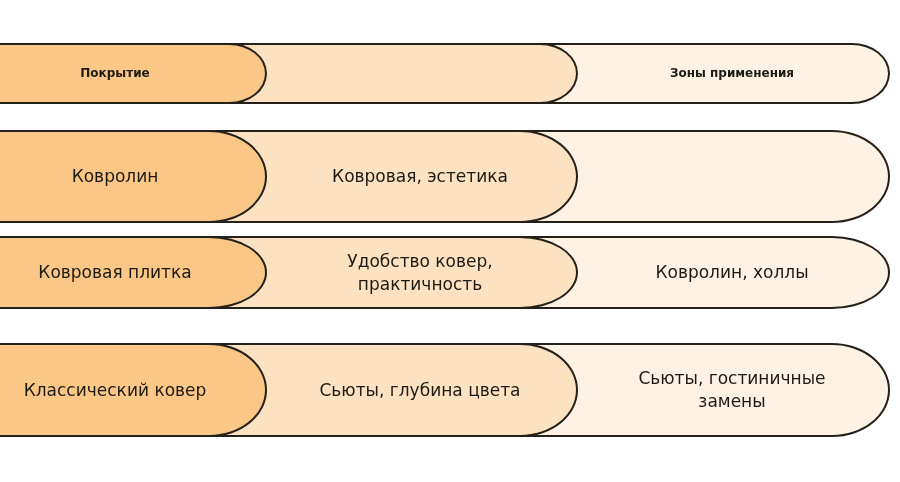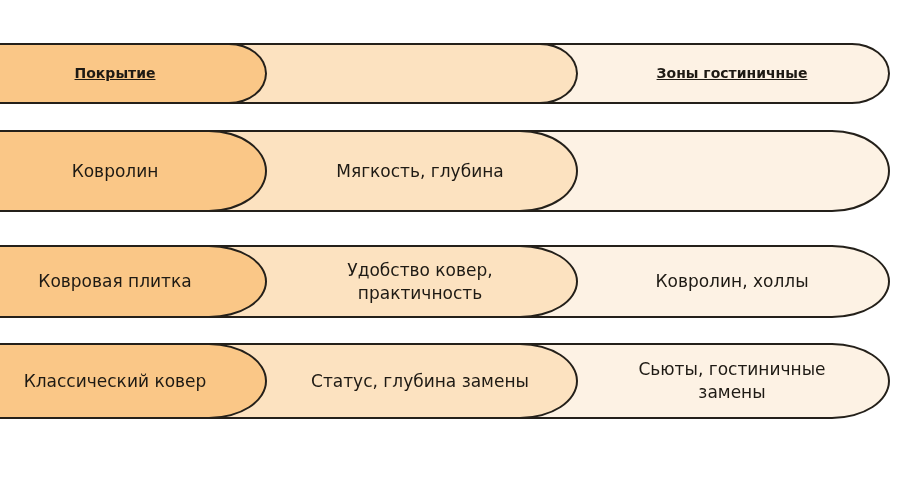--- a/index.html
+++ b/index.html
@@ -54,7 +54,7 @@
   .cell.c1{left:0;width:230px;}
   .cell.c2{left:310px;width:220px;}
   .cell.c3{left:612px;width:240px;}
-  .row-header .cell{font-weight:700;font-size:14px;text-decoration:underline;}
+  .row-header .cell{font-weight:700;font-size:12px;}
 </style>
 </head>
 <body>

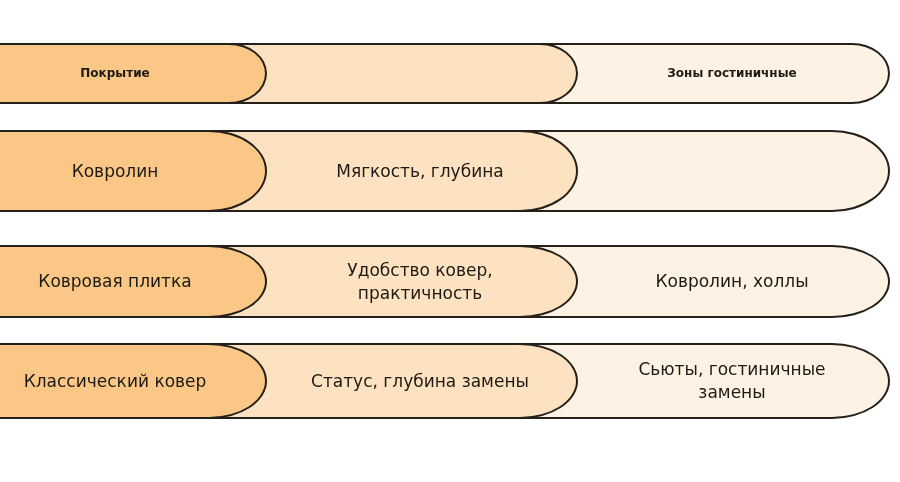--- a/index.html
+++ b/index.html
@@ -66,7 +66,7 @@
     <div class="pill p2"></div>
     <div class="pill p1"></div>
     <div class="cell c1">Покрытие</div>
-    <div class="cell c3">Зоны гостиничные</div>
+    <div class="cell c3">Зоны применения</div>
   </div>
 
   <div class="row row-1">

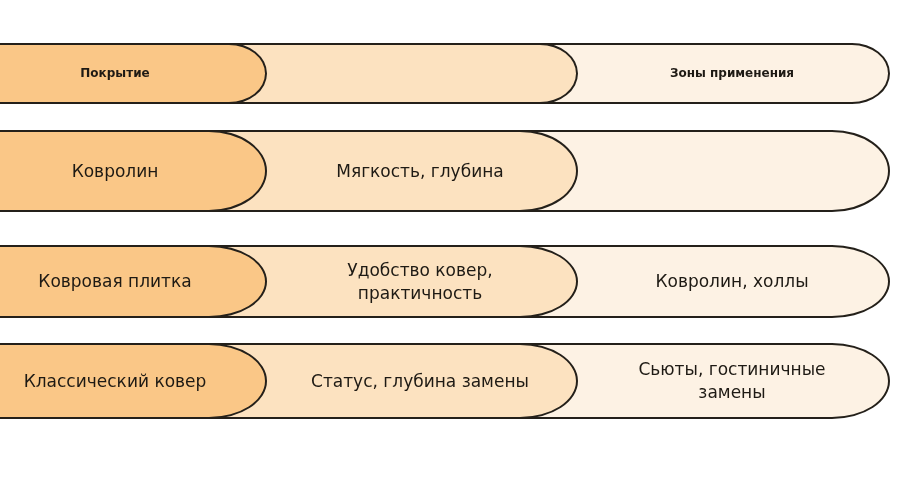--- a/index.html
+++ b/index.html
@@ -19,7 +19,7 @@
     width:900px;
   }
   .row-header{top:43px;height:61px;}
-  .row-1{top:130px;height:82px;}
+  .row-1{top:130px;height:93px;}
   .row-2{top:245px;height:73px;}
   .row-3{top:343px;height:76px;}
 

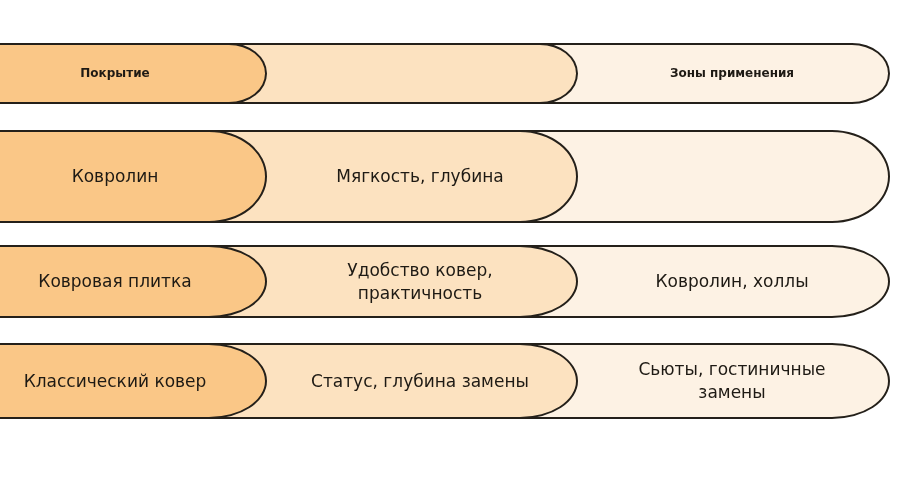--- a/index.html
+++ b/index.html
@@ -74,7 +74,7 @@
     <div class="pill p2"></div>
     <div class="pill p1"></div>
     <div class="cell c1">Ковролин</div>
-    <div class="cell c2">Мягкость, глубина</div>
+    <div class="cell c2">Ковровая, эстетика</div>
   </div>
 
   <div class="row row-2">

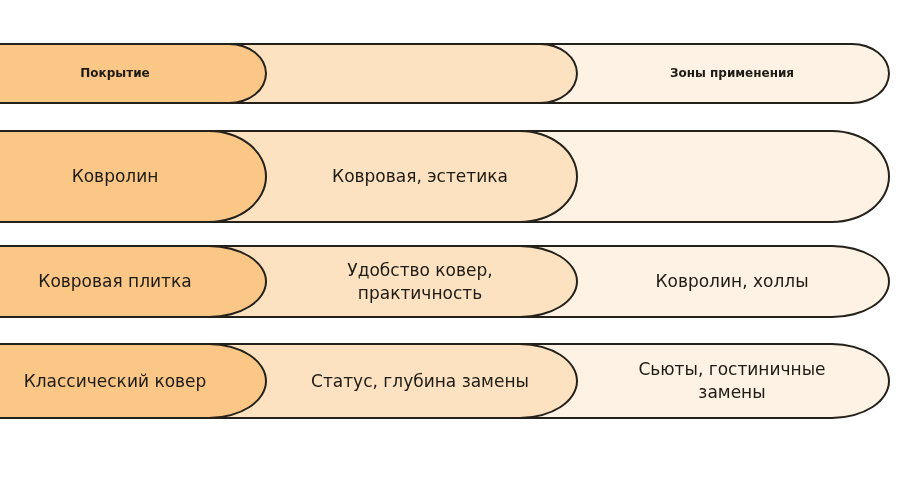--- a/index.html
+++ b/index.html
@@ -20,7 +20,7 @@
   }
   .row-header{top:43px;height:61px;}
   .row-1{top:130px;height:93px;}
-  .row-2{top:245px;height:73px;}
+  .row-2{top:236px;height:73px;}
   .row-3{top:343px;height:76px;}
 
   .pill{

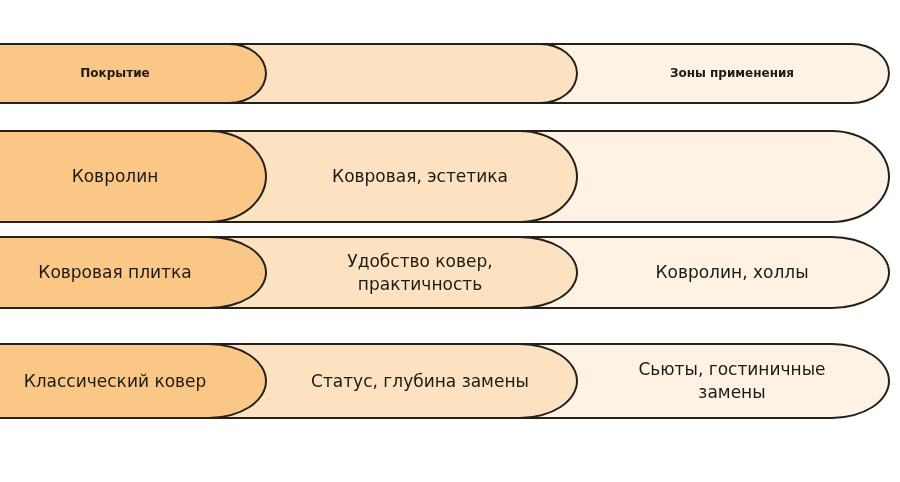--- a/index.html
+++ b/index.html
@@ -21,7 +21,7 @@
   .row-header{top:43px;height:61px;}
   .row-1{top:130px;height:93px;}
   .row-2{top:236px;height:73px;}
-  .row-3{top:343px;height:76px;}
+  .row-3{top:343px;height:94px;}
 
   .pill{
     position:absolute;

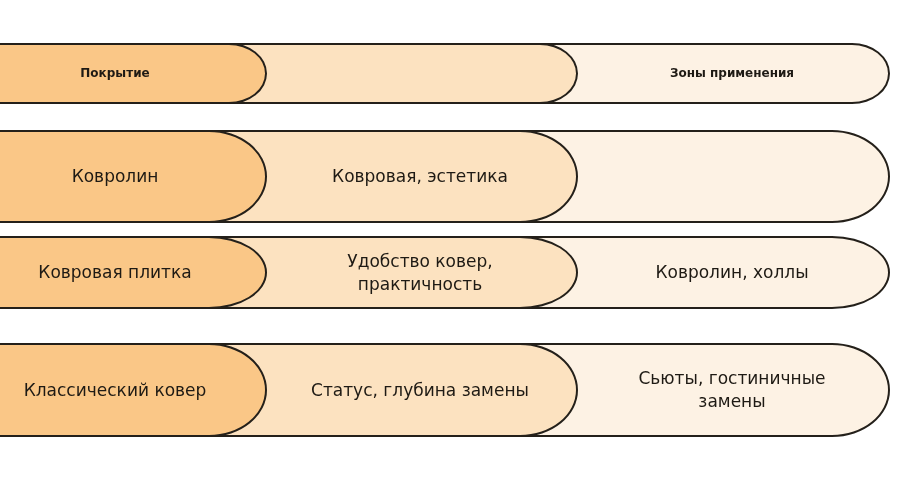--- a/index.html
+++ b/index.html
@@ -91,7 +91,7 @@
     <div class="pill p2"></div>
     <div class="pill p1"></div>
     <div class="cell c1">Классический ковер</div>
-    <div class="cell c2">Статус, глубина замены</div>
+    <div class="cell c2">Сьюты, глубина цвета</div>
     <div class="cell c3">Сьюты, гостиничные замены</div>
   </div>
 

